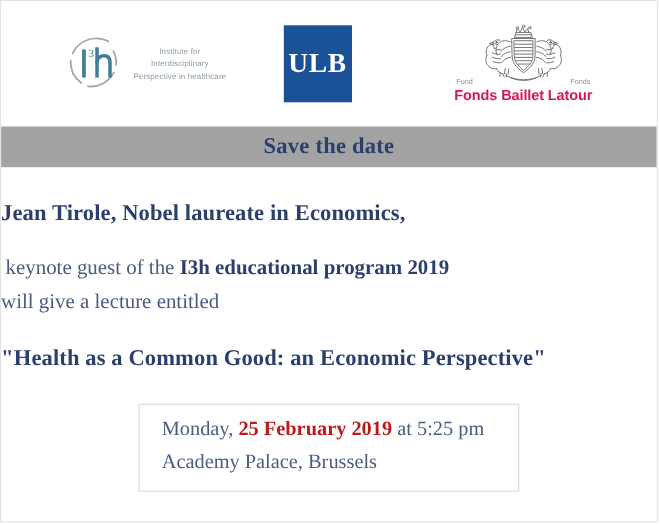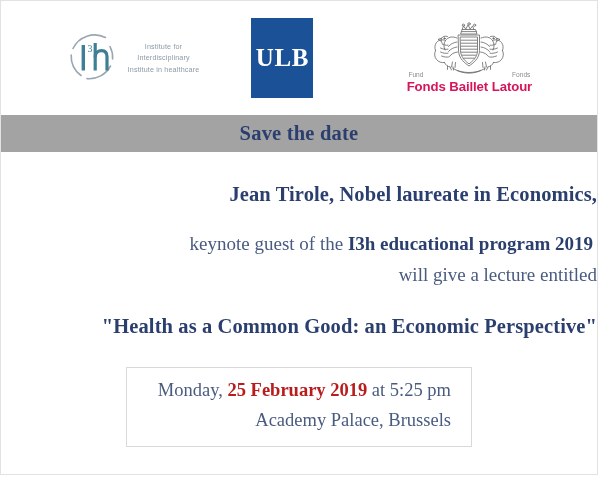--- a/index.html
+++ b/index.html
@@ -213,7 +213,7 @@
       <div class="i3h-tagline">
         <div>Institute for</div>
         <div>Interdisciplinary</div>
-        <div>Institute in healthcare</div>
+        <div>Perspective in healthcare</div>
       </div>
     </div>
 

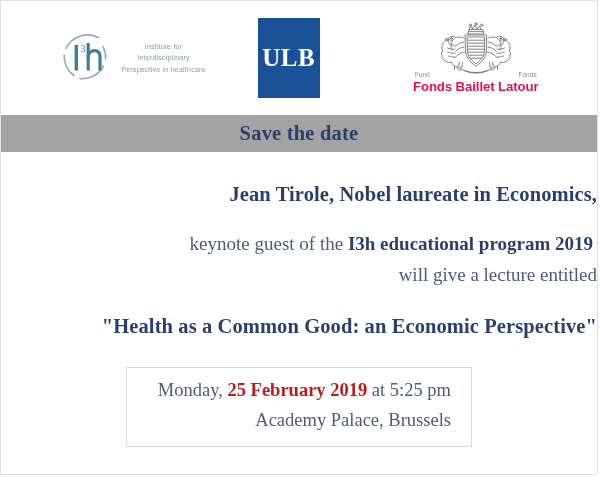--- a/index.html
+++ b/index.html
@@ -62,7 +62,7 @@
   
   .logo-ulb {
     width: 62px;
-    height: 80px;
+    height: 70px;
     background: #1b5196;
     color: #ffffff;
     display: flex;

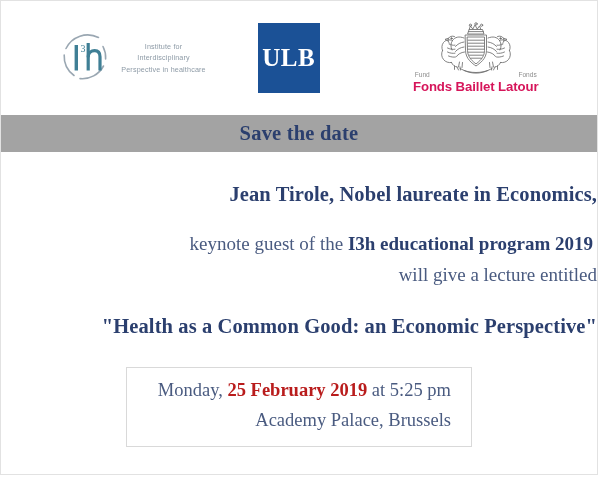--- a/index.html
+++ b/index.html
@@ -125,7 +125,7 @@
   
   .body-area {
     padding-top: 21px;
-    text-align: right;
+    text-align: left;
     color: #33466f;
   }
   .line-speaker {

